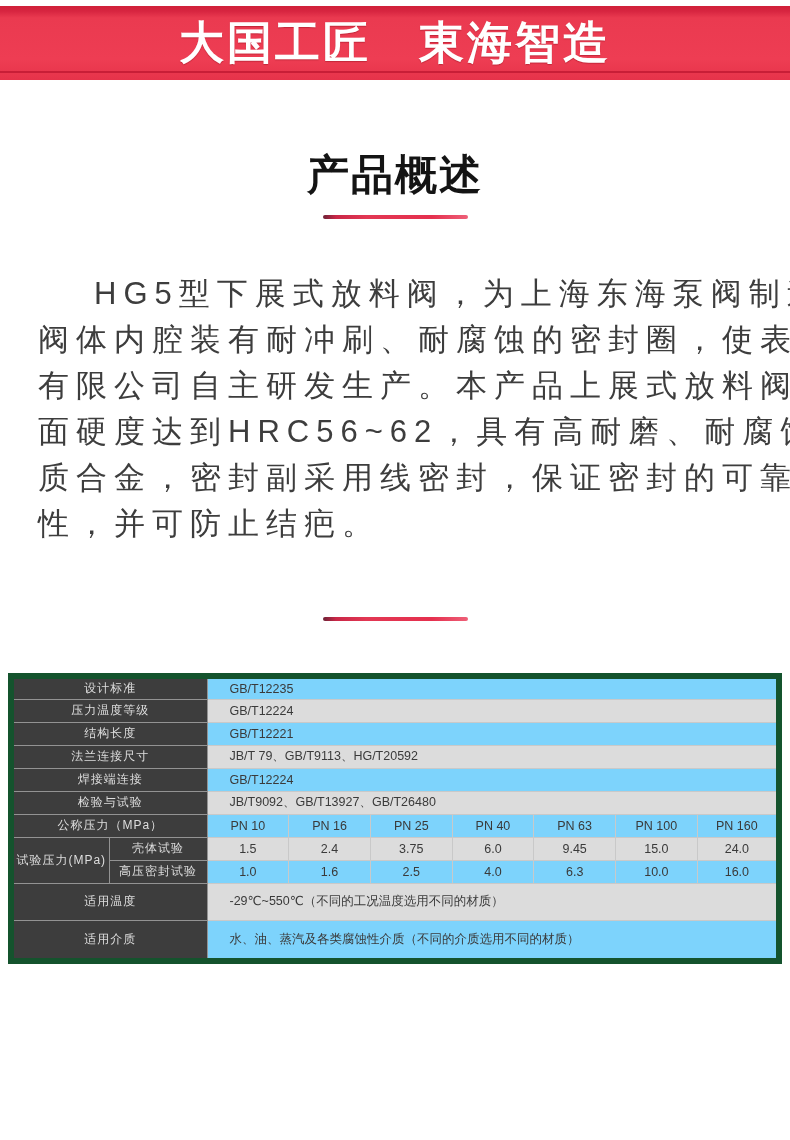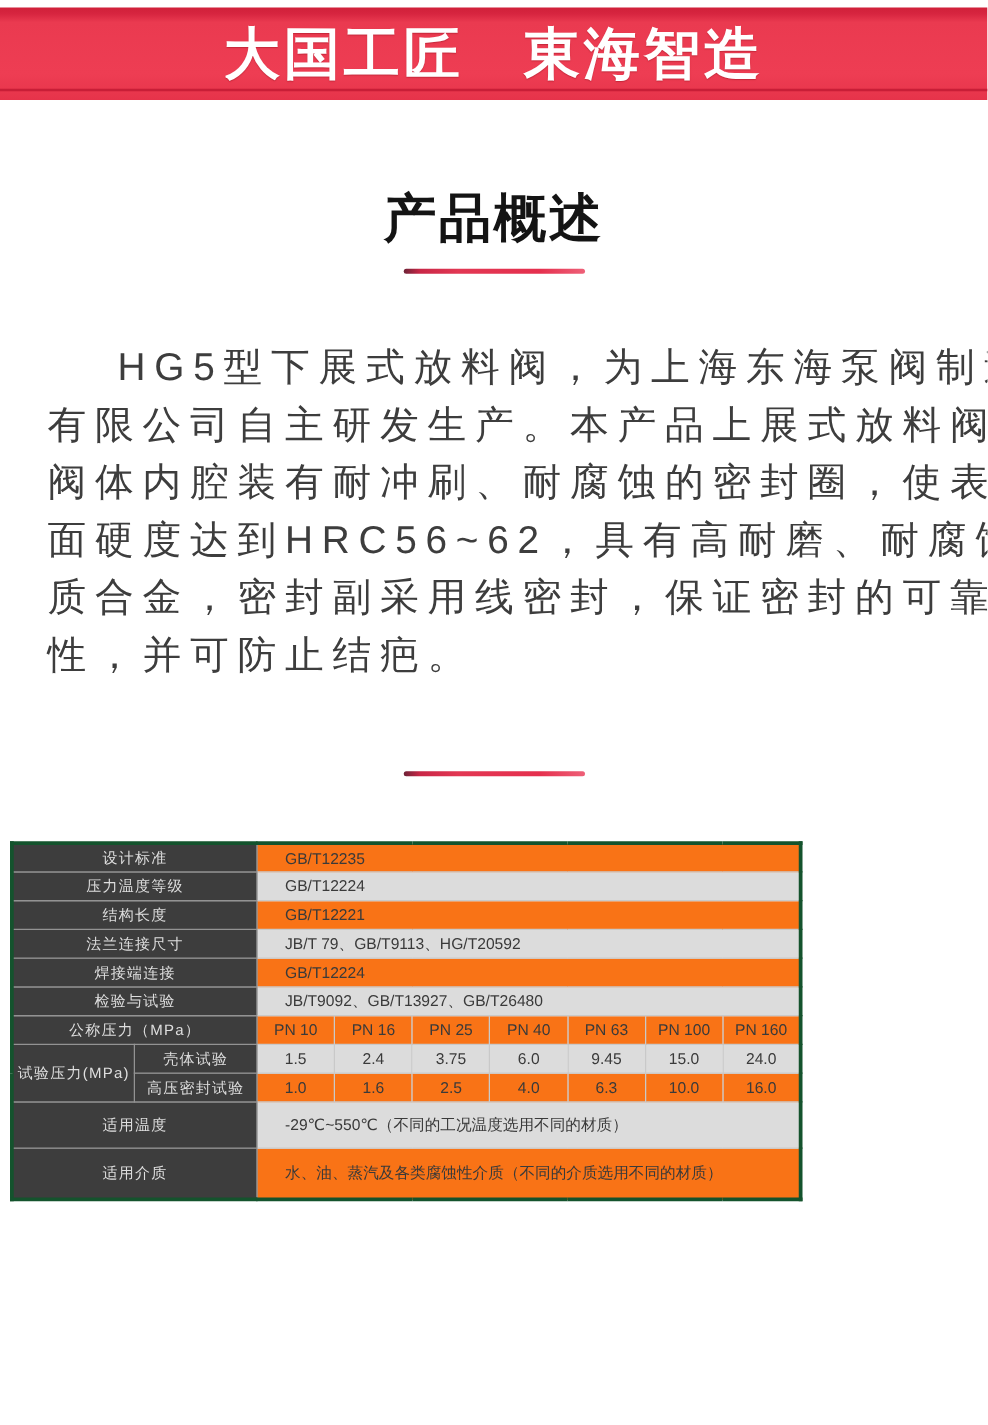--- a/index.html
+++ b/index.html
@@ -111,8 +111,8 @@
 
 <div class="overview">
   <div class="pline first">HG5型下展式放料阀，为上海东海泵阀制造</div>
+  <div class="pline">阀体内腔装有耐冲刷、耐腐蚀的密封圈，使表</div>
   <div class="pline">有限公司自主研发生产。本产品上展式放料阀</div>
-  <div class="pline">阀体内腔装有耐冲刷、耐腐蚀的密封圈，使表</div>
   <div class="pline">面硬度达到HRC56~62，具有高耐磨、耐腐蚀</div>
   <div class="pline">质合金，密封副采用线密封，保证密封的可靠</div>
   <div class="pline last">性，并可防止结疤。</div>

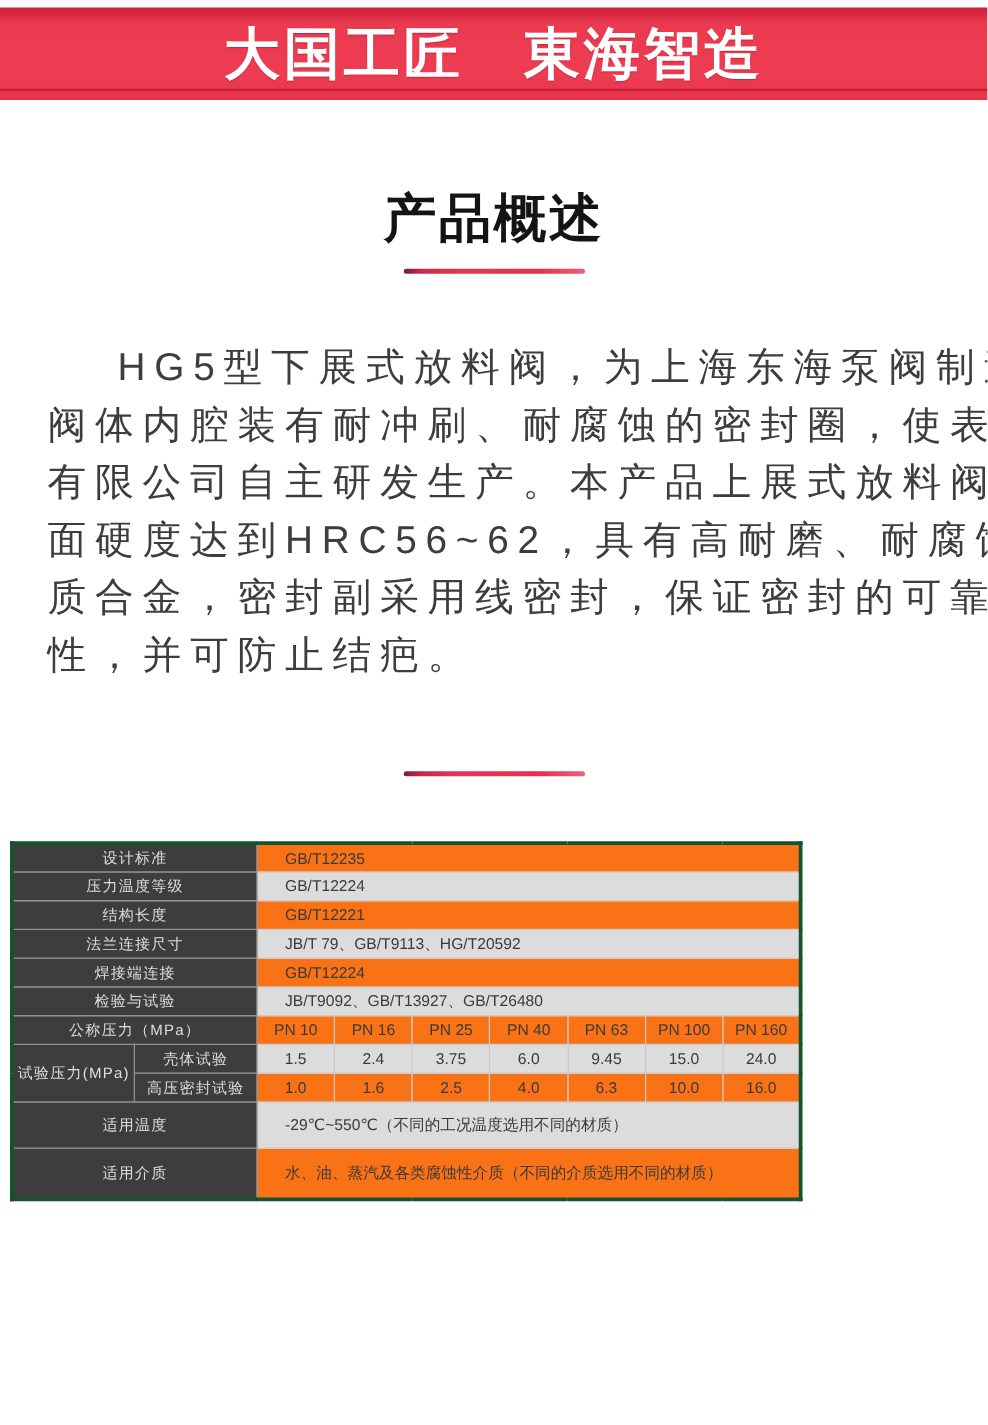--- a/index.html
+++ b/index.html
@@ -71,10 +71,10 @@
   
   .spec-wrap{ margin:52px 8px 0 8px; }
   table.spec{
-    width:634px;
+    width:774px;
     border-collapse:collapse;
     table-layout:fixed;
-    border:3px solid #14532d;
+    border:6px solid #14532d;
   }
   table.spec th{
     background:#3d3d3d;

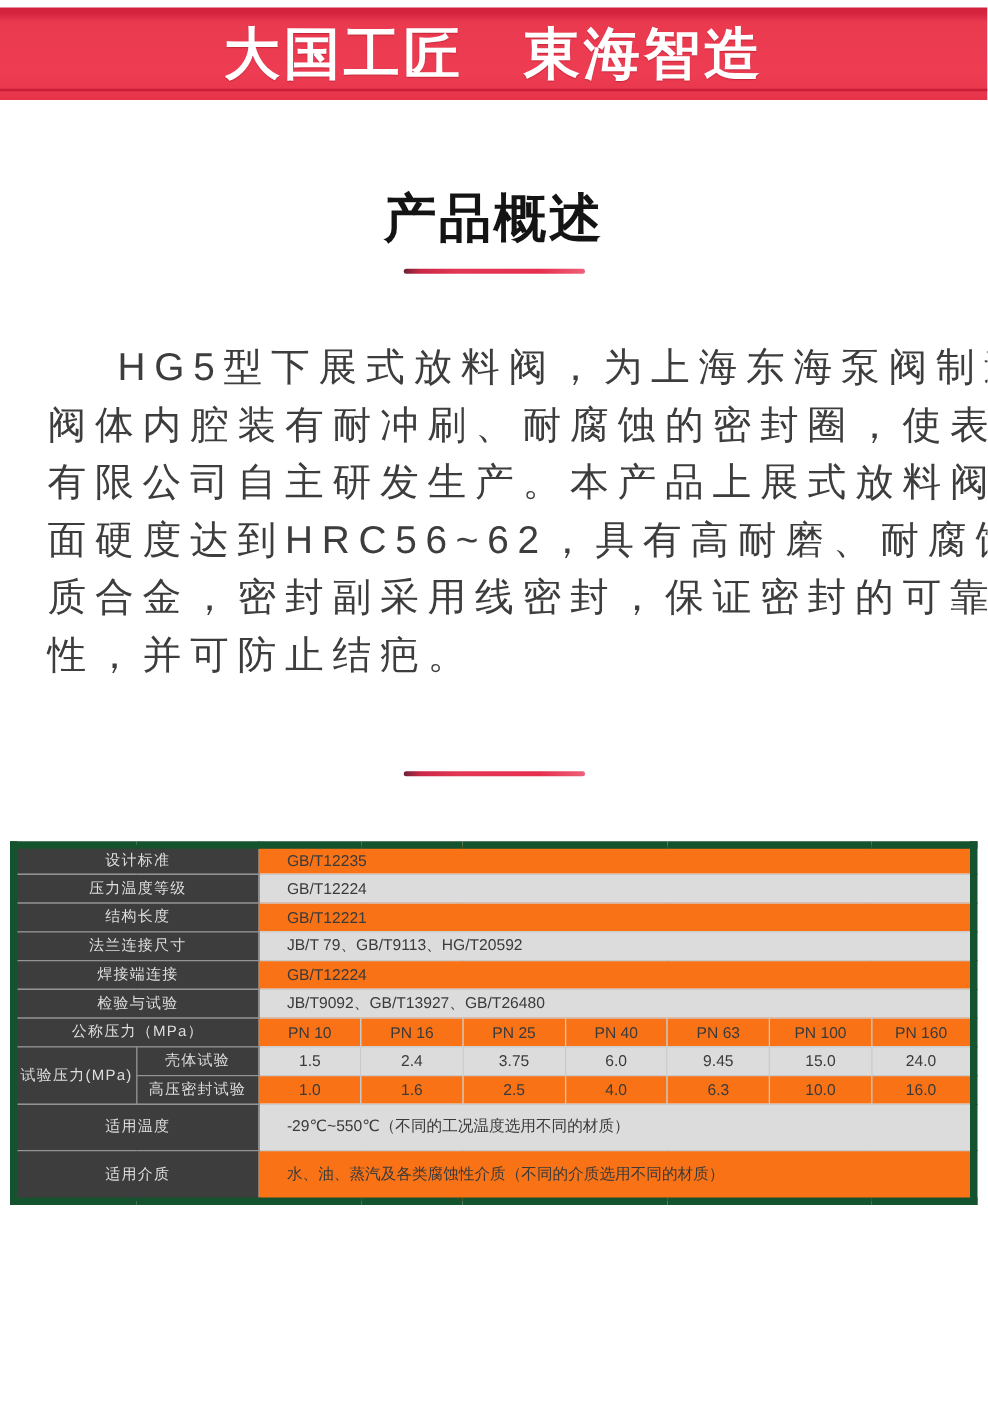--- a/index.html
+++ b/index.html
@@ -88,7 +88,7 @@
     font-size:12.5px;
     color:#3a3a3a;
     border:1px solid #c9c9c9;
-    background:#f97316;
+    background:#7dd3fc;
     text-align:center;
   }
   table.spec tr.shade td{ background:#dcdcdc; }

